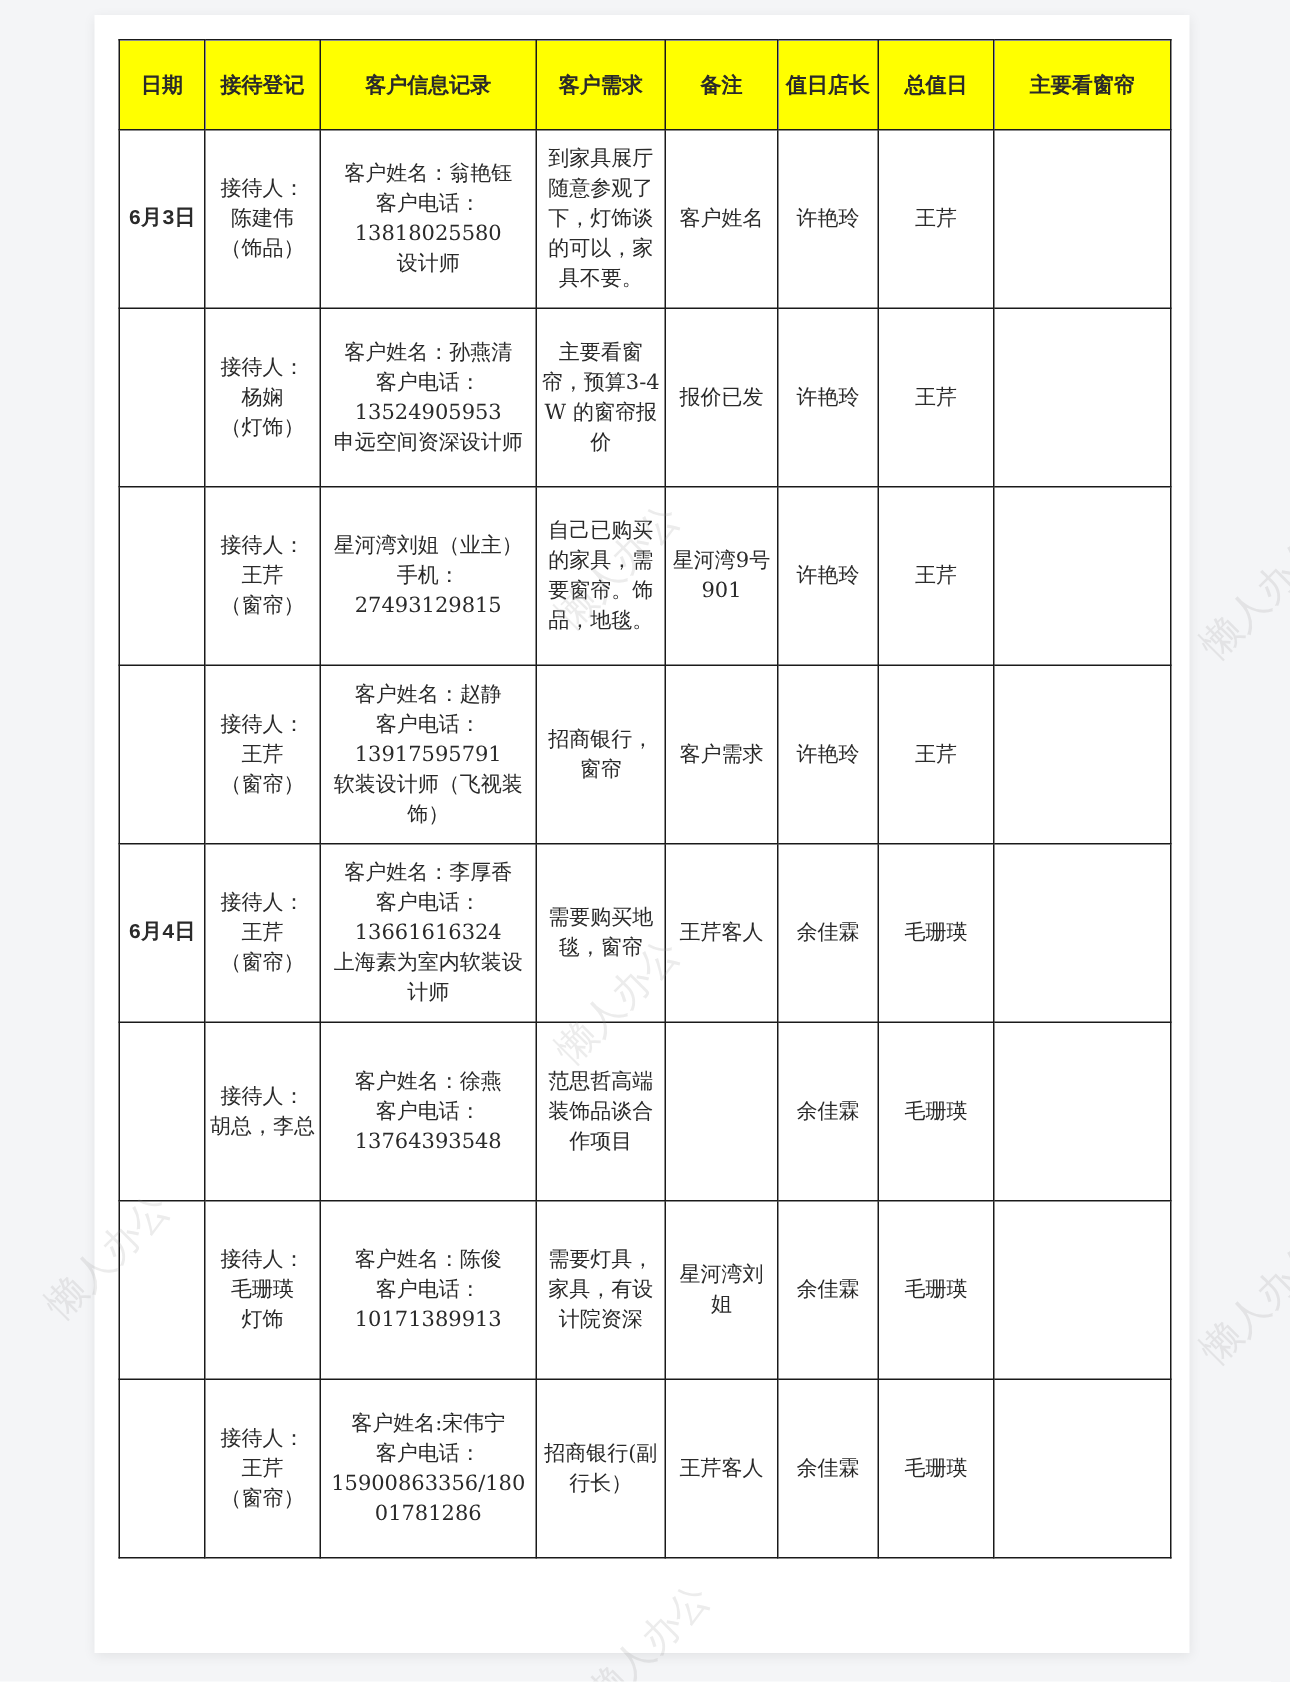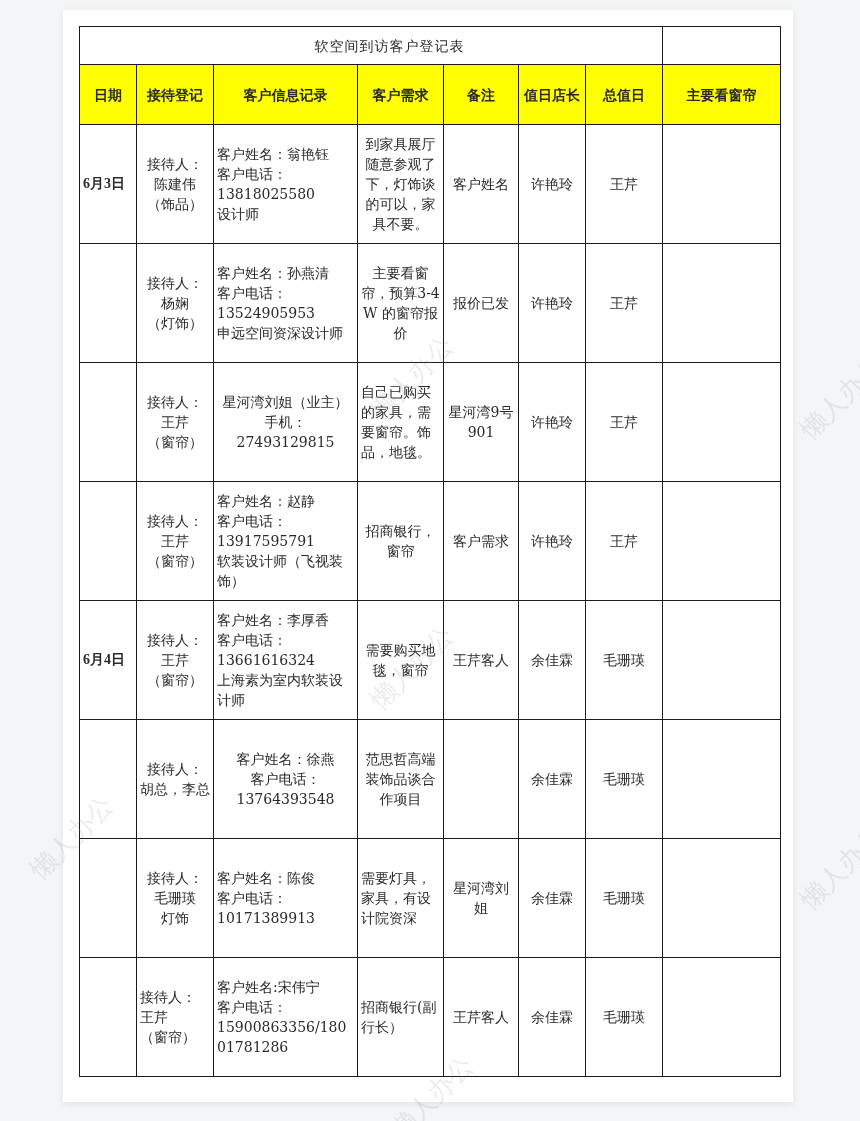--- a/index.html
+++ b/index.html
@@ -73,10 +73,6 @@
         <col style="width:118px">
     </colgroup>
     <tbody>
-        <tr class="title-row">
-      <td colspan="7" class="title-cell">软空间到访客户登记表</td>
-      <td></td>
-    </tr>
     <tr class="head-row">
       <th>日期</th>
       <th>接待登记</th>

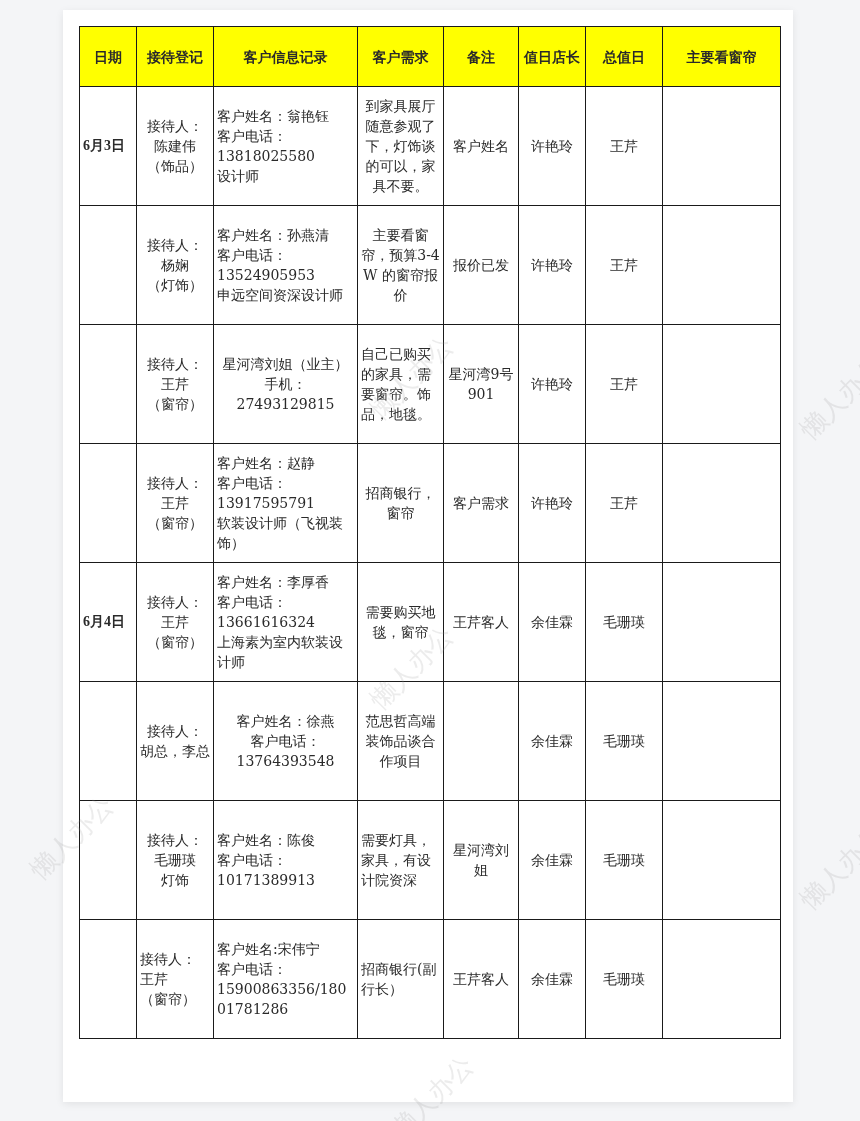--- a/index.html
+++ b/index.html
@@ -46,7 +46,7 @@
   }
   .data-row td { height: 118px; }
   .c { text-align: center; }
-  .l { text-align: left; }
+  .l { text-align: center; }
   .date {
     font-family: Liberation Serif, serif;
     font-weight: bold; font-size: 14px; color: #111; padding: 0;

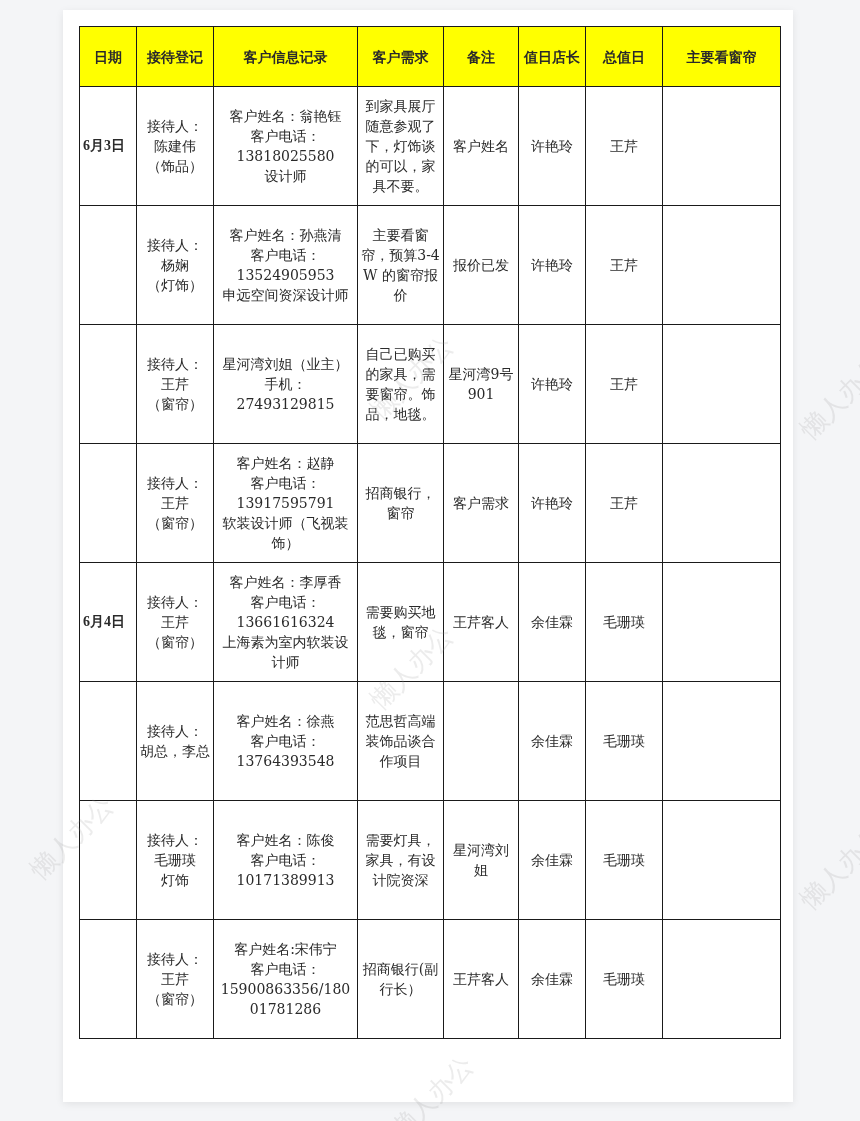--- a/index.html
+++ b/index.html
@@ -48,8 +48,8 @@
   .c { text-align: center; }
   .l { text-align: center; }
   .date {
-    font-family: Liberation Serif, serif;
-    font-weight: bold; font-size: 14px; color: #111; padding: 0;
+    font-family: Liberation Mono, monospace;
+    font-weight: bold; font-size: 14px; color: #111; text-align: center; padding: 0;
   }
   .watermark {
     position: absolute; color: rgba(150,150,150,0.18);

